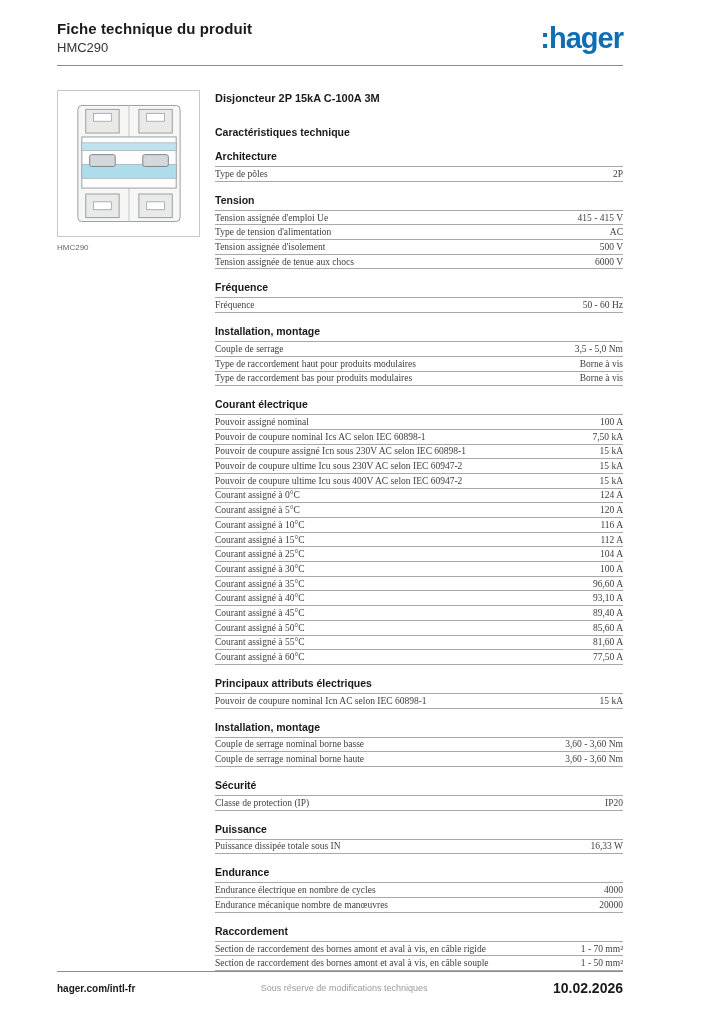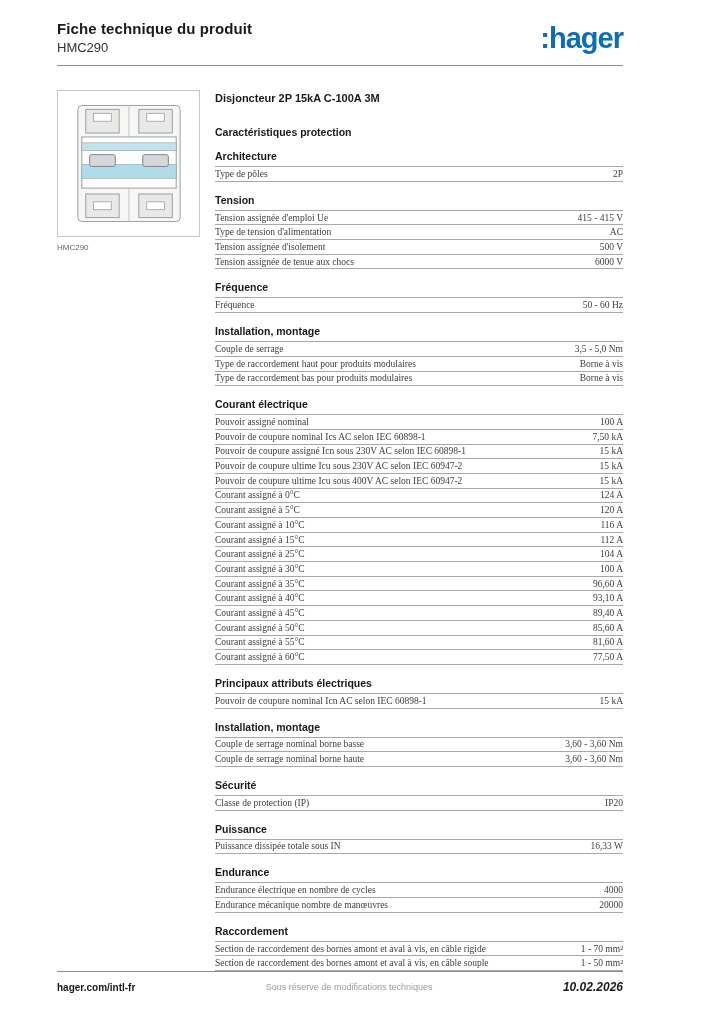--- a/index.html
+++ b/index.html
@@ -160,7 +160,7 @@
 
     <section class="right-col">
       <h2 class="product-name">Disjoncteur 2P 15kA C-100A 3M</h2>
-      <h3 class="characteristics-heading">Caractéristiques protection</h3>
+      <h3 class="characteristics-heading">Caractéristiques technique</h3>
       <div id="sections">
           <div class="spec-section">
             <div class="section-title">Architecture</div>

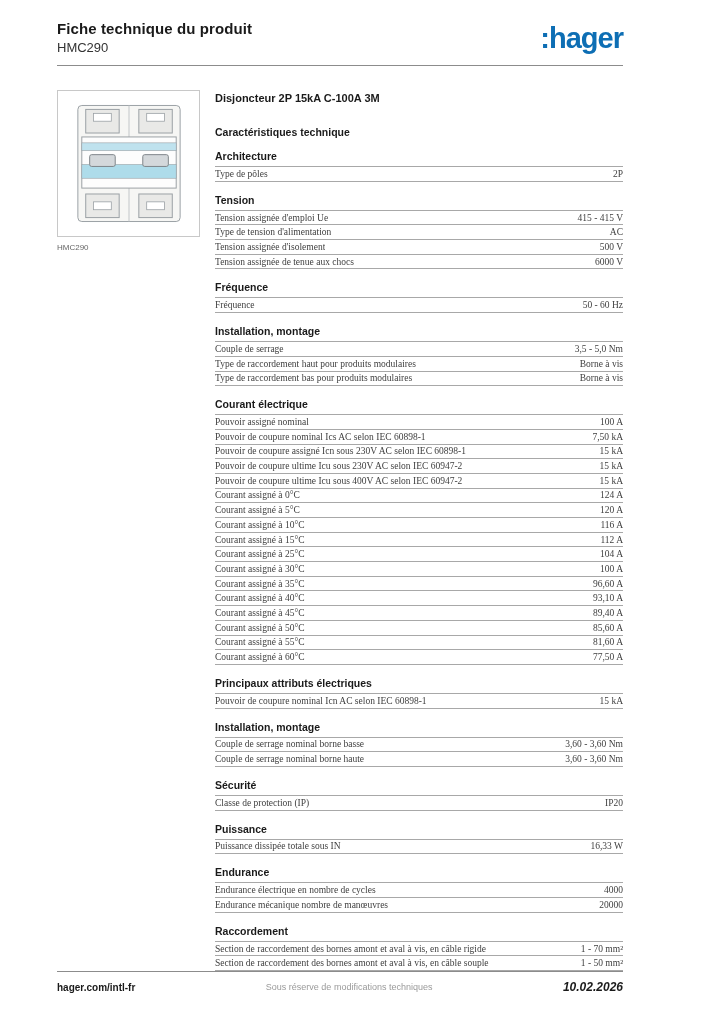--- a/index.html
+++ b/index.html
@@ -118,7 +118,7 @@
   }
   .footer-left { font-size: 10px; font-weight: bold; color: #1a1a1a; }
   .footer-center { font-size: 9px; color: #9a9a9a; }
-  .footer-right { font-size: 12px; font-weight: bold; color: #1a1a1a; font-style: italic; }
+  .footer-right { font-size: 14px; font-weight: bold; color: #1a1a1a; }
 </style>
 </head>
 <body>

